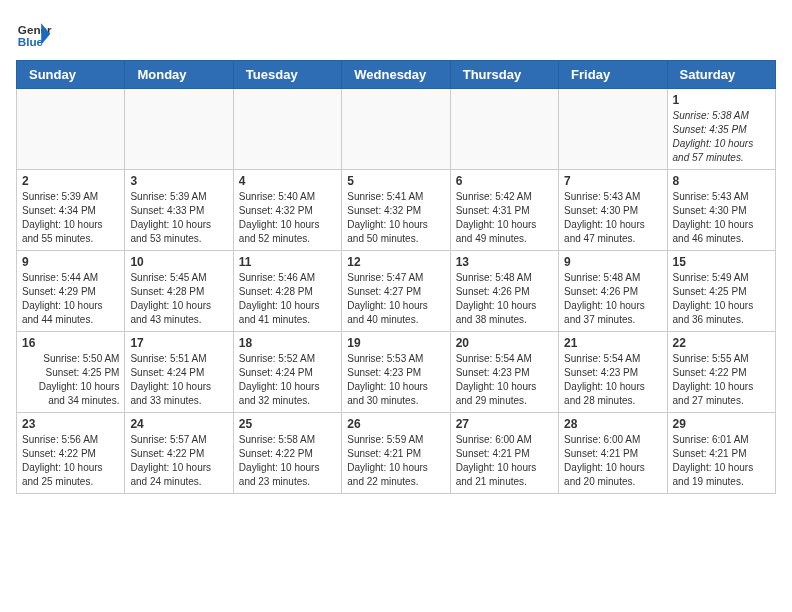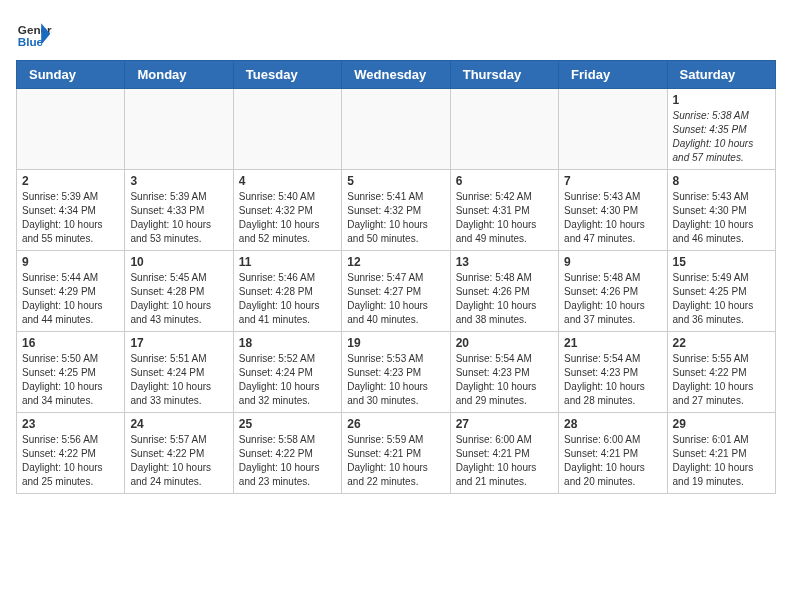--- a/index.html
+++ b/index.html
@@ -228,7 +228,7 @@
       <tr>
         <td>
           <span class="day-number">16</span>
-          <div class="day-info" style="white-space: pre-line;">Sunrise: 5:50 AM
+          <div class="day-info" style="white-space: pre-line; text-align: right;">Sunrise: 5:50 AM
 Sunset: 4:25 PM
 Daylight: 10 hours
 and 34 minutes.</div>

